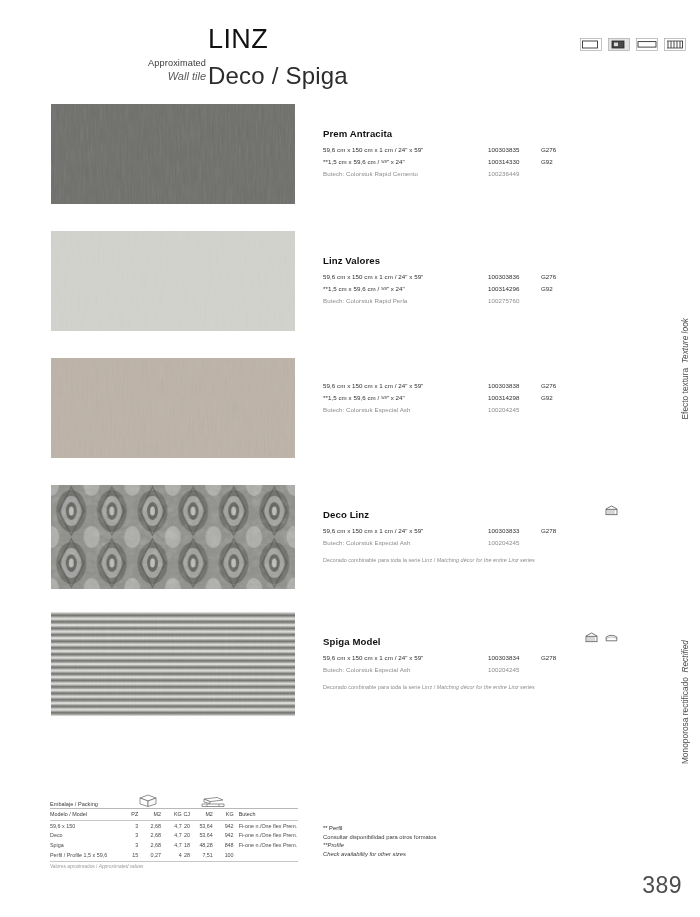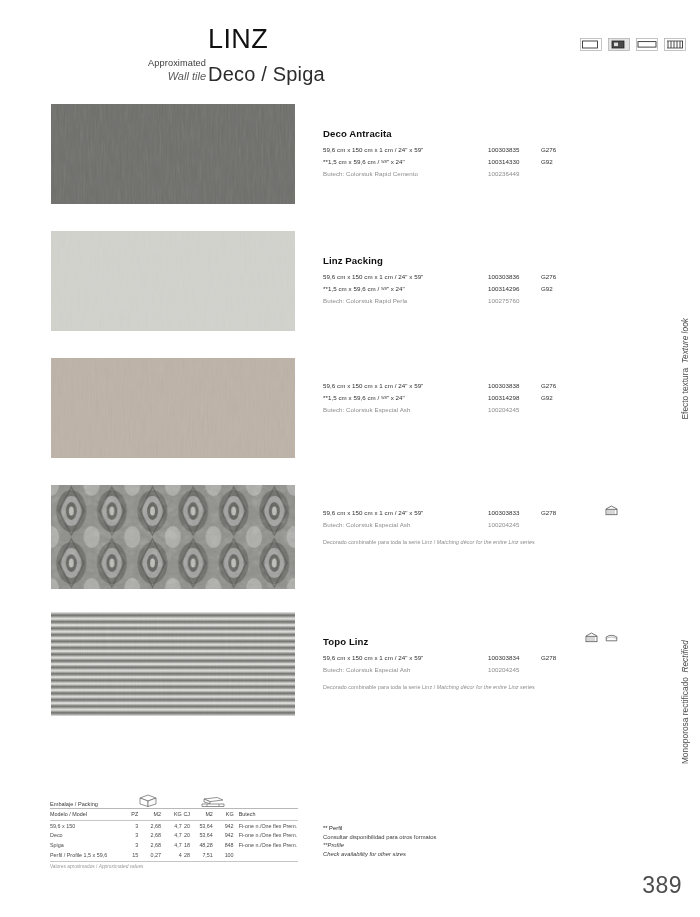--- a/index.html
+++ b/index.html
@@ -52,7 +52,7 @@
     margin: 0;
   }
   .brand-subtitle {
-    font-size: 20px;
+    font-size: 24px;
     font-weight: 300;
     color: #2c2c2c;
     line-height: 1;

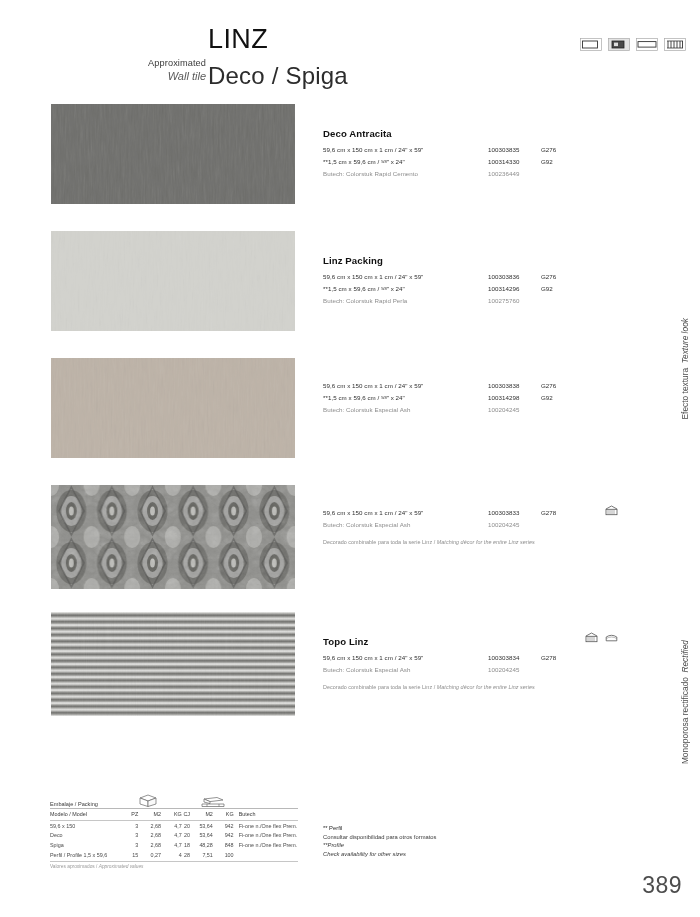--- a/index.html
+++ b/index.html
@@ -281,7 +281,7 @@
       </svg>
     </div>
     <div class="info">
-      <div class="p-name">Deco Antracita</div>
+      <div class="p-name">Prem Antracita</div>
       <div class="spec-line">
         <span class="desc">59,6 cm x 150 cm x 1 cm / 24" x 59"</span>
         <span class="code">100303835</span>

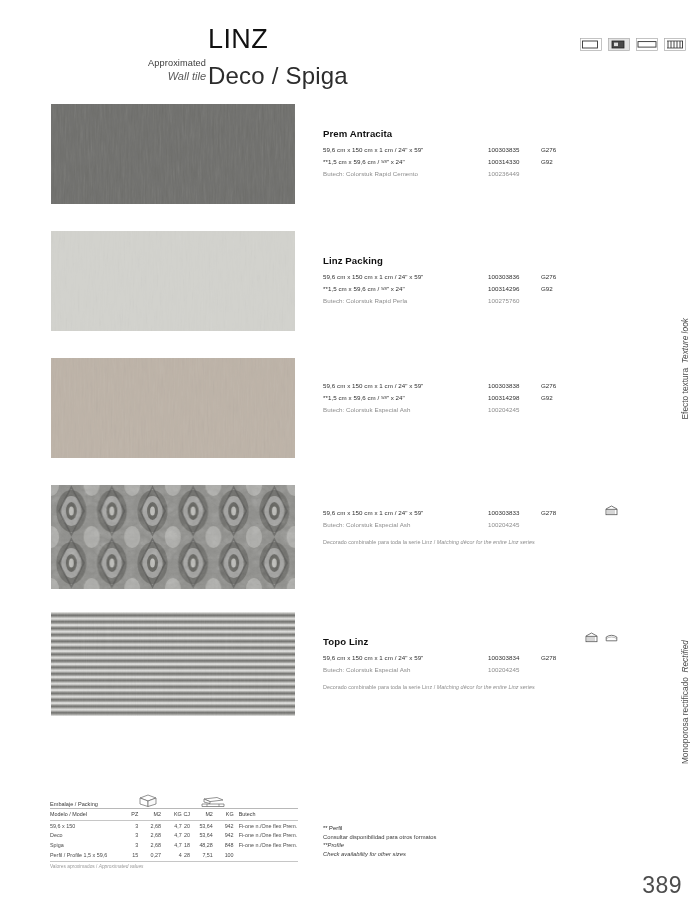--- a/index.html
+++ b/index.html
@@ -317,7 +317,7 @@
       </svg>
     </div>
     <div class="info">
-      <div class="p-name">Linz Packing</div>
+      <div class="p-name">Linz Valores</div>
       <div class="spec-line">
         <span class="desc">59,6 cm x 150 cm x 1 cm / 24" x 59"</span>
         <span class="code">100303836</span>

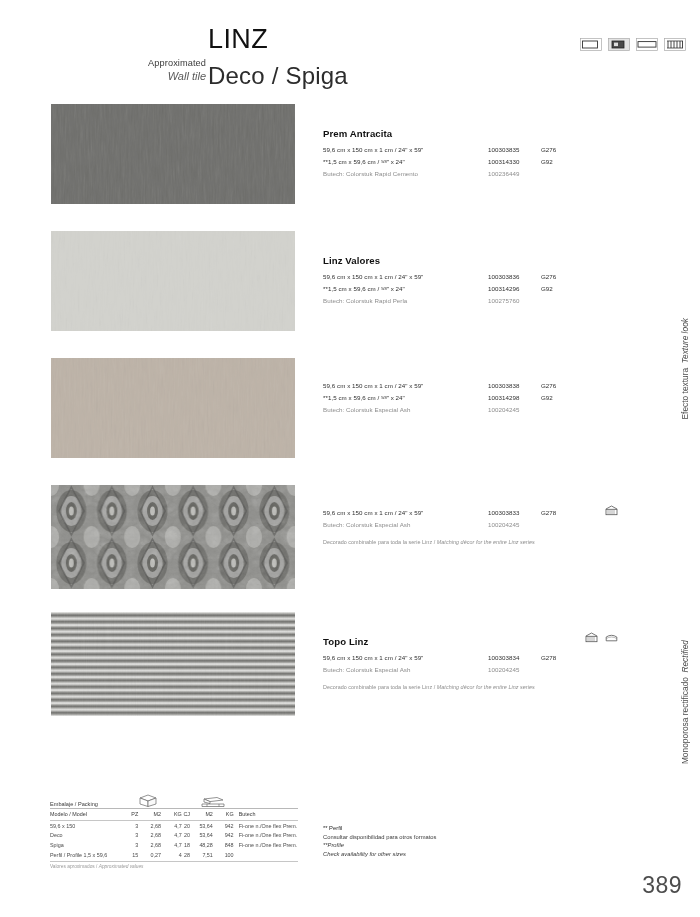--- a/index.html
+++ b/index.html
@@ -401,6 +401,7 @@
       </svg>
     </div>
     <div class="info">
+      <div class="p-name">Deco Linz</div>
       <div class="spec-line">
         <span class="desc">59,6 cm x 150 cm x 1 cm / 24" x 59"</span>
         <span class="code">100303833</span>

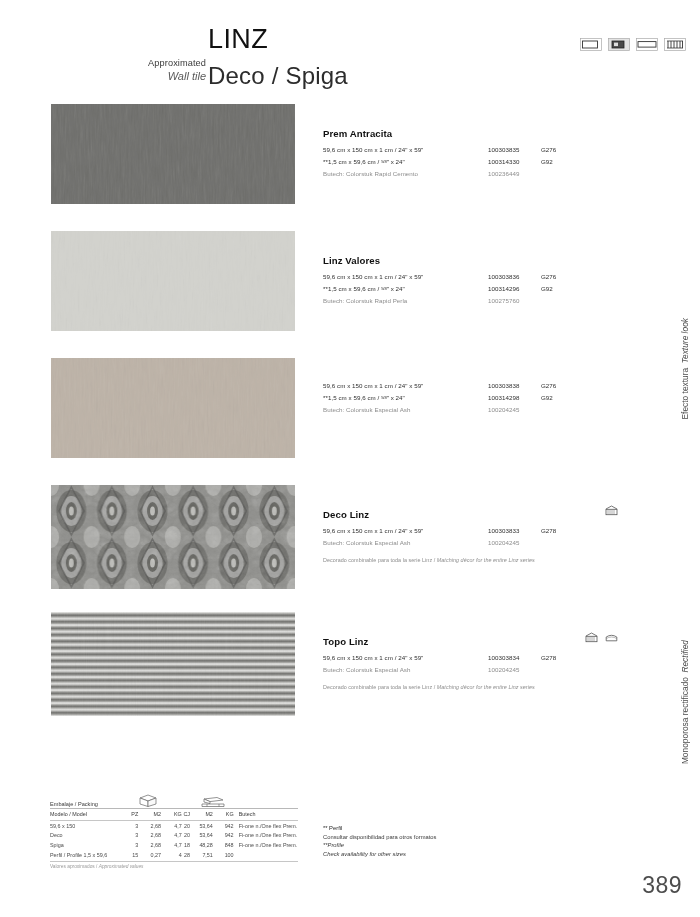--- a/index.html
+++ b/index.html
@@ -456,7 +456,7 @@
       </svg>
     </div>
     <div class="info">
-      <div class="p-name">Topo Linz</div>
+      <div class="p-name">Spiga Model</div>
       <div class="spec-line">
         <span class="desc">59,6 cm x 150 cm x 1 cm / 24" x 59"</span>
         <span class="code">100303834</span>

